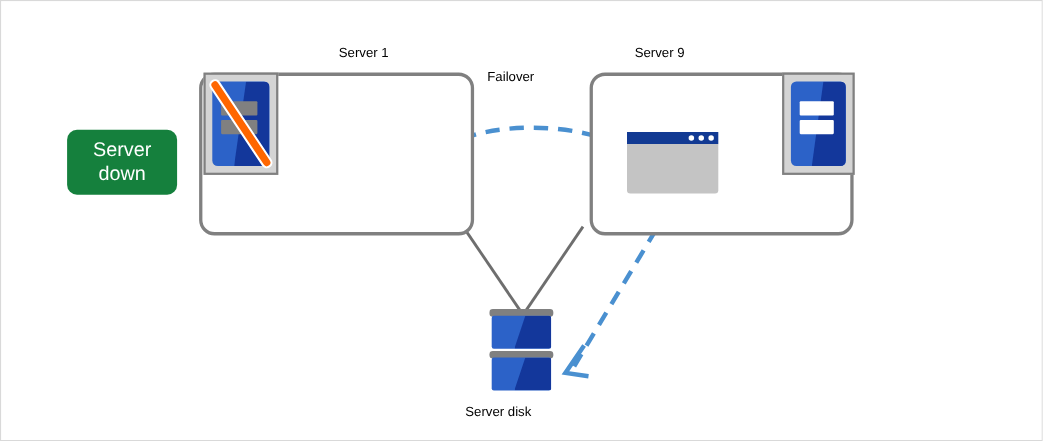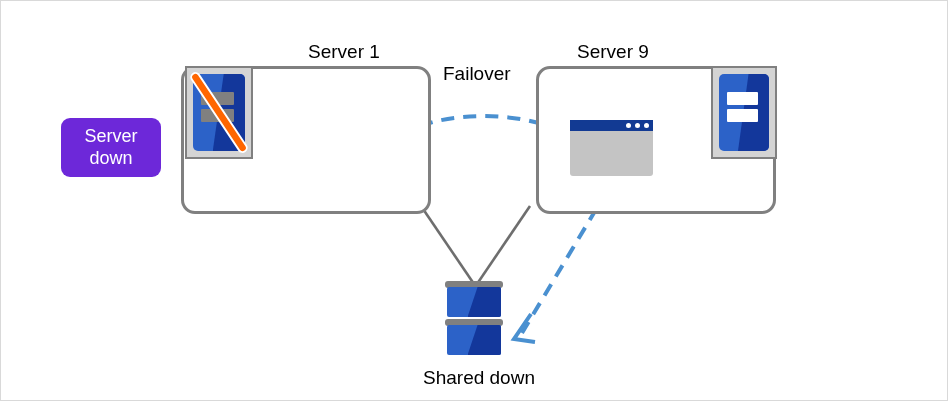--- a/index.html
+++ b/index.html
@@ -29,7 +29,7 @@
   .node-label {
     position: absolute;
     color: #000000;
-    font-size: 19px;
+    font-size: 12px;
     font-family: "Liberation Sans", sans-serif;
     white-space: nowrap;
     line-height: 1.1;

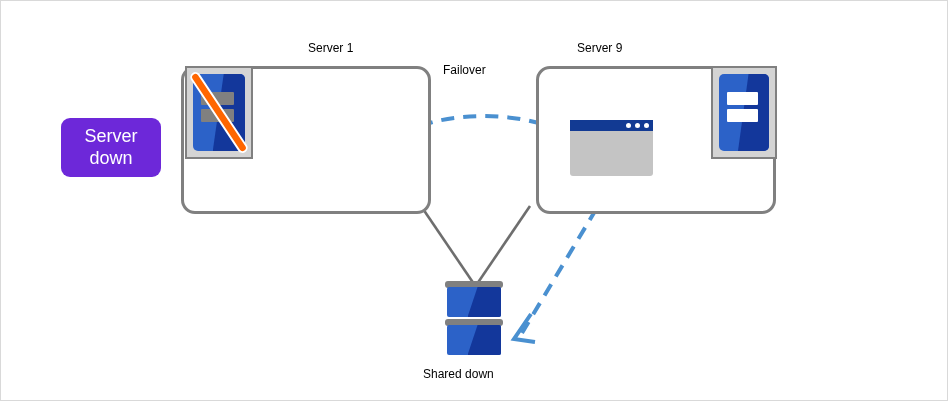--- a/index.html
+++ b/index.html
@@ -47,7 +47,7 @@
     top: 117px;
     width: 100px;
     height: 59px;
-    background: #6d28d9;
+    background: #15803d;
     border-radius: 9px;
     color: #ffffff;
     font-size: 18px;

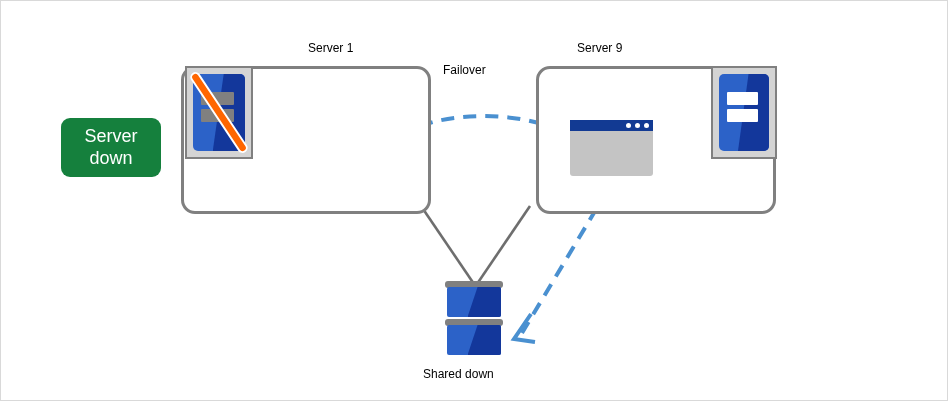--- a/index.html
+++ b/index.html
@@ -222,7 +222,7 @@
   <div class="node-label" id="server2-title">Server 9</div>
   <div class="node-label" id="failover-label">Failover</div>
   <div class="node-label" id="application-label">Application A</div>
-  <div class="node-label" id="shareddisk-label">Shared down</div>
+  <div class="node-label" id="shareddisk-label">Server disk</div>
 
   <div class="server-box" id="server1-box"></div>
 

